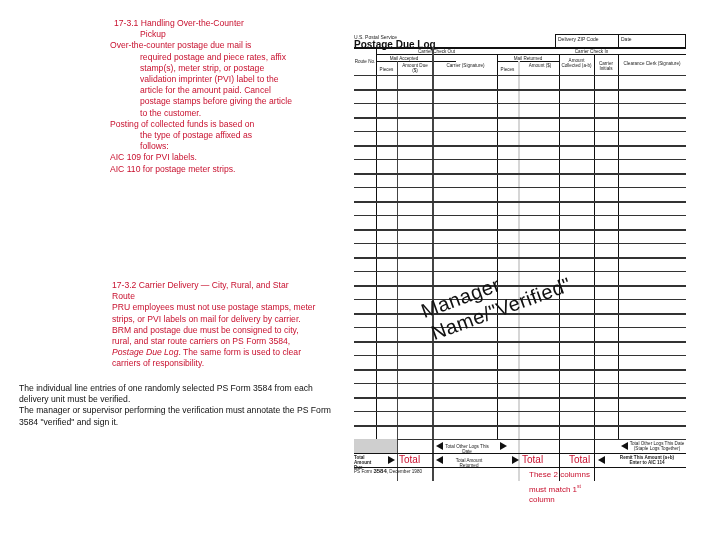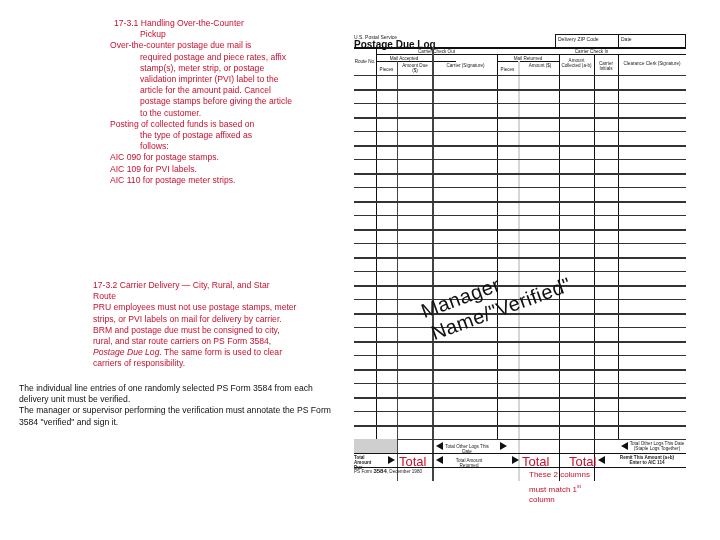--- a/index.html
+++ b/index.html
@@ -41,7 +41,6 @@
   <div class="p ind" style="width:160px">required postage and piece rates, affix stamp(s), meter strip, or postage validation imprinter (PVI) label to the article for the amount paid. Cancel postage stamps before giving the article to the customer.</div>
   <div class="p" style="margin-left:-4px">Posting of collected funds is based on</div>
   <div class="p ind" style="width:140px">the type of postage affixed as follows:</div>
-  <div class="p" style="margin-left:-4px">AIC 090 for postage stamps.</div>
   <div class="p" style="margin-left:-4px">AIC 109 for PVI labels.</div>
   <div class="p" style="margin-left:-4px">AIC 110 for postage meter strips.</div>
 </div>

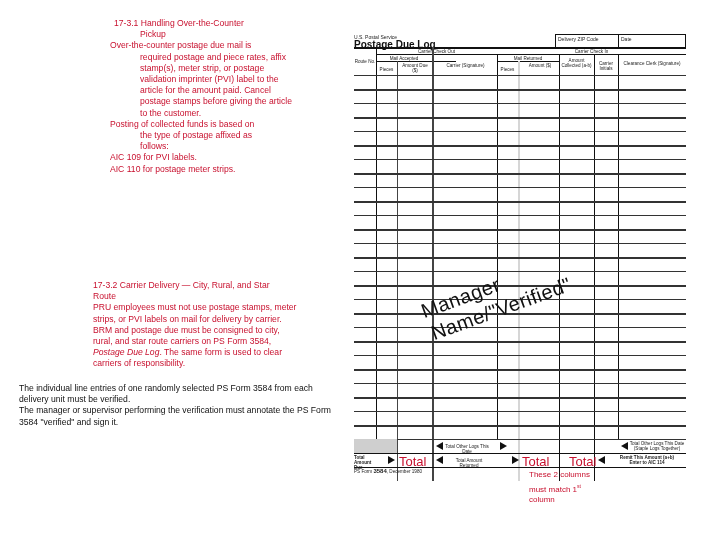--- a/index.html
+++ b/index.html
@@ -12,7 +12,7 @@
   .note .h{white-space:nowrap;}
   .note .h2{padding-left:26px;}
   #sec1{left:114px;top:18px;width:200px;}
-  #sec2{left:93px;top:280px;width:205px;}
+  #sec2{left:112px;top:280px;width:205px;}
   #sec3{left:19px;top:383px;width:320px;}
   #sec2 .p, #sec3 .p{white-space:normal;}
   

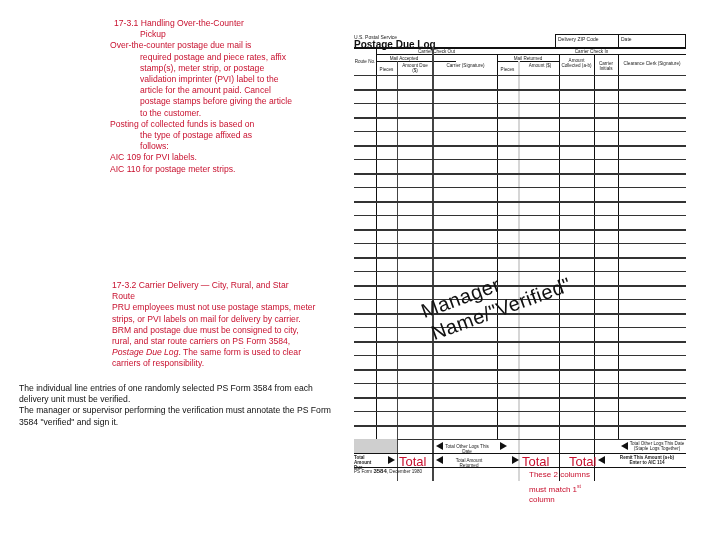--- a/index.html
+++ b/index.html
@@ -25,7 +25,7 @@
   .gray{position:absolute;background:#cfcfcf;}
   .tri-r{position:absolute;width:0;height:0;border-top:4px solid transparent;border-bottom:4px solid transparent;border-left:7px solid #111;}
   .tri-l{position:absolute;width:0;height:0;border-top:4px solid transparent;border-bottom:4px solid transparent;border-right:7px solid #111;}
-  .tot{position:absolute;font-size:13px;color:#c8102e;}
+  .tot{position:absolute;font-size:10px;color:#c8102e;}
   .stamp{position:absolute;font-size:20px;color:#111;transform:rotate(-20deg);transform-origin:left bottom;white-space:nowrap;letter-spacing:0.5px;}
   #footer-note{position:absolute;left:529px;top:470px;font-size:8px;line-height:10.5px;color:#c8102e;width:80px;}
   #formfoot{position:absolute;left:354px;top:468px;font-size:4.6px;color:#222;}

